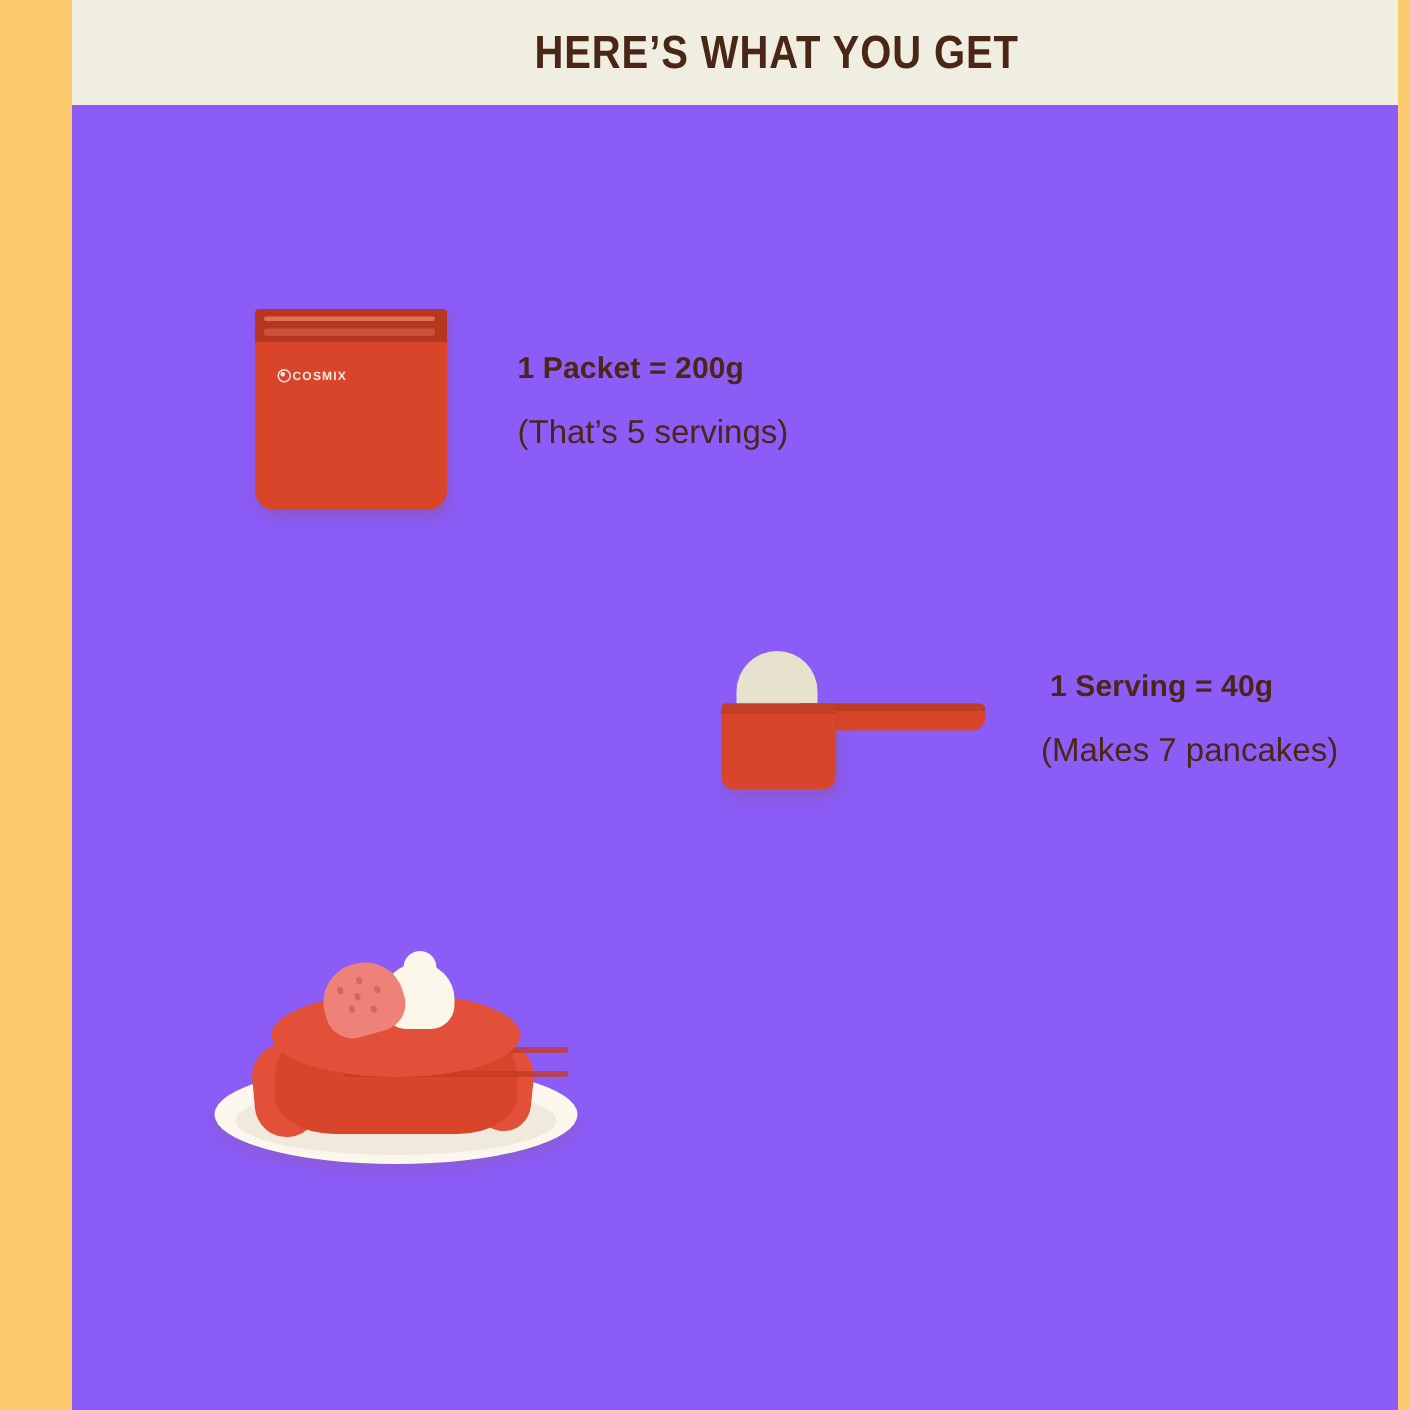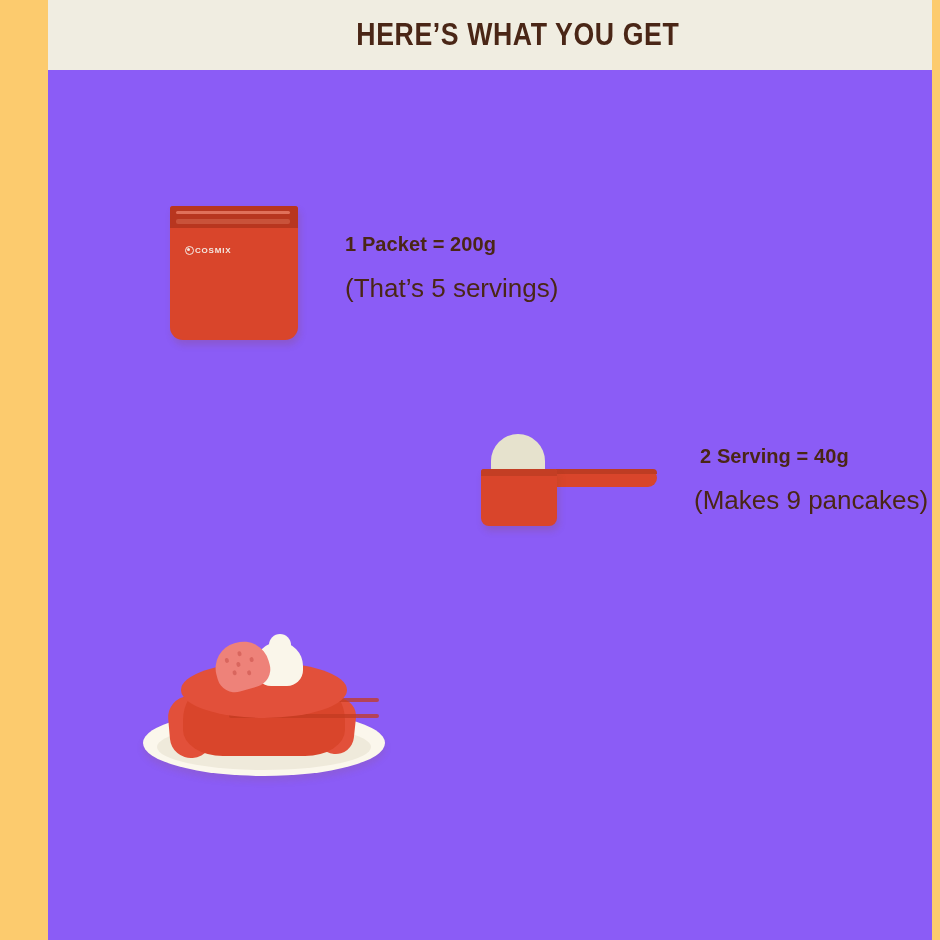--- a/index.html
+++ b/index.html
@@ -73,7 +73,7 @@
   }
   .subline {
     font-weight: 400;
-    font-size: 26px;
+    font-size: 22px;
     color: #4A2616;
     white-space: nowrap;
     line-height: 1.1;

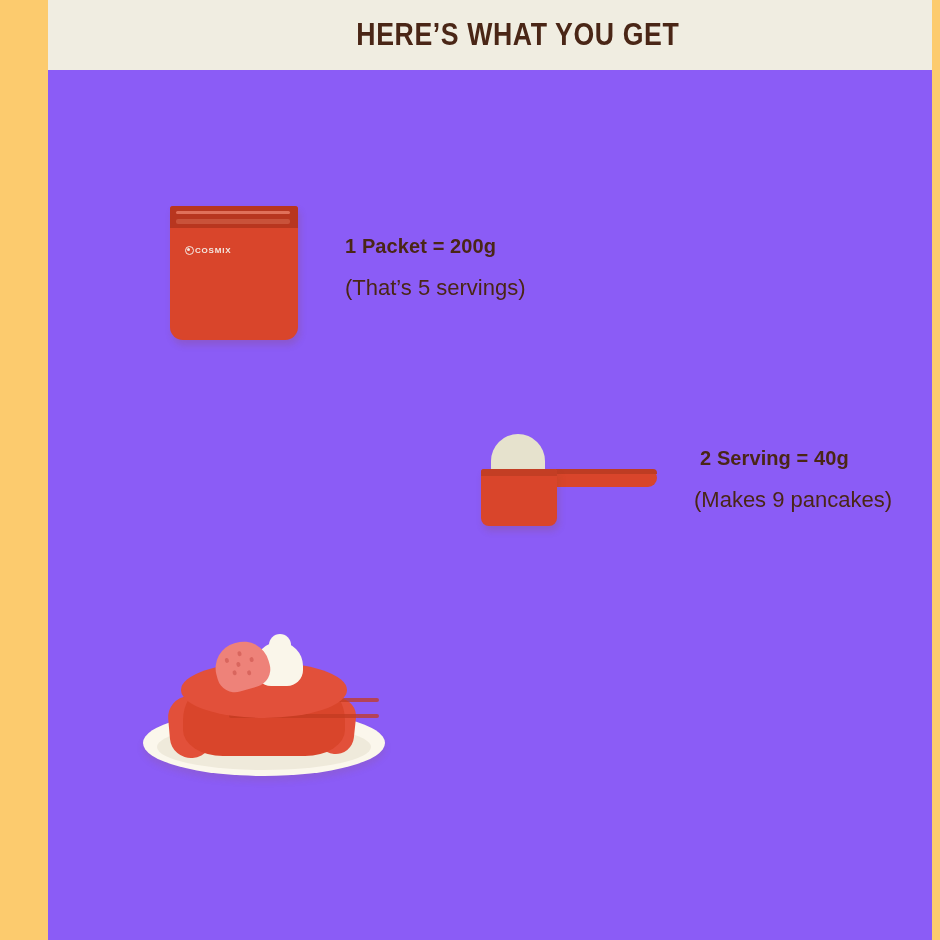--- a/index.html
+++ b/index.html
@@ -324,7 +324,7 @@
       </div>
     </div>
     <div class="copy">
-      <div class="headline">2 Serving = 40g</div>
+      <div class="headline">1 Serving = 40g</div>
       <div class="subline">(Makes 9 pancakes)</div>
     </div>
   </div>

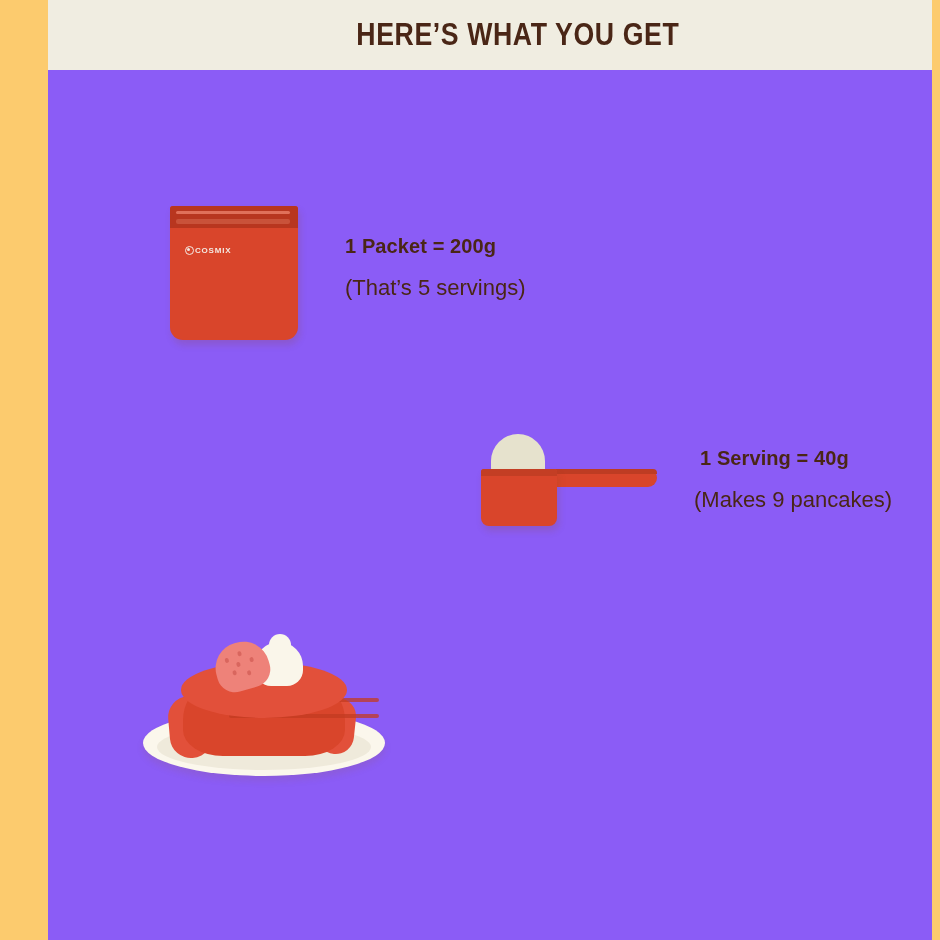--- a/index.html
+++ b/index.html
@@ -325,7 +325,7 @@
     </div>
     <div class="copy">
       <div class="headline">1 Serving = 40g</div>
-      <div class="subline">(Makes 9 pancakes)</div>
+      <div class="subline">(Makes 7 pancakes)</div>
     </div>
   </div>
 

